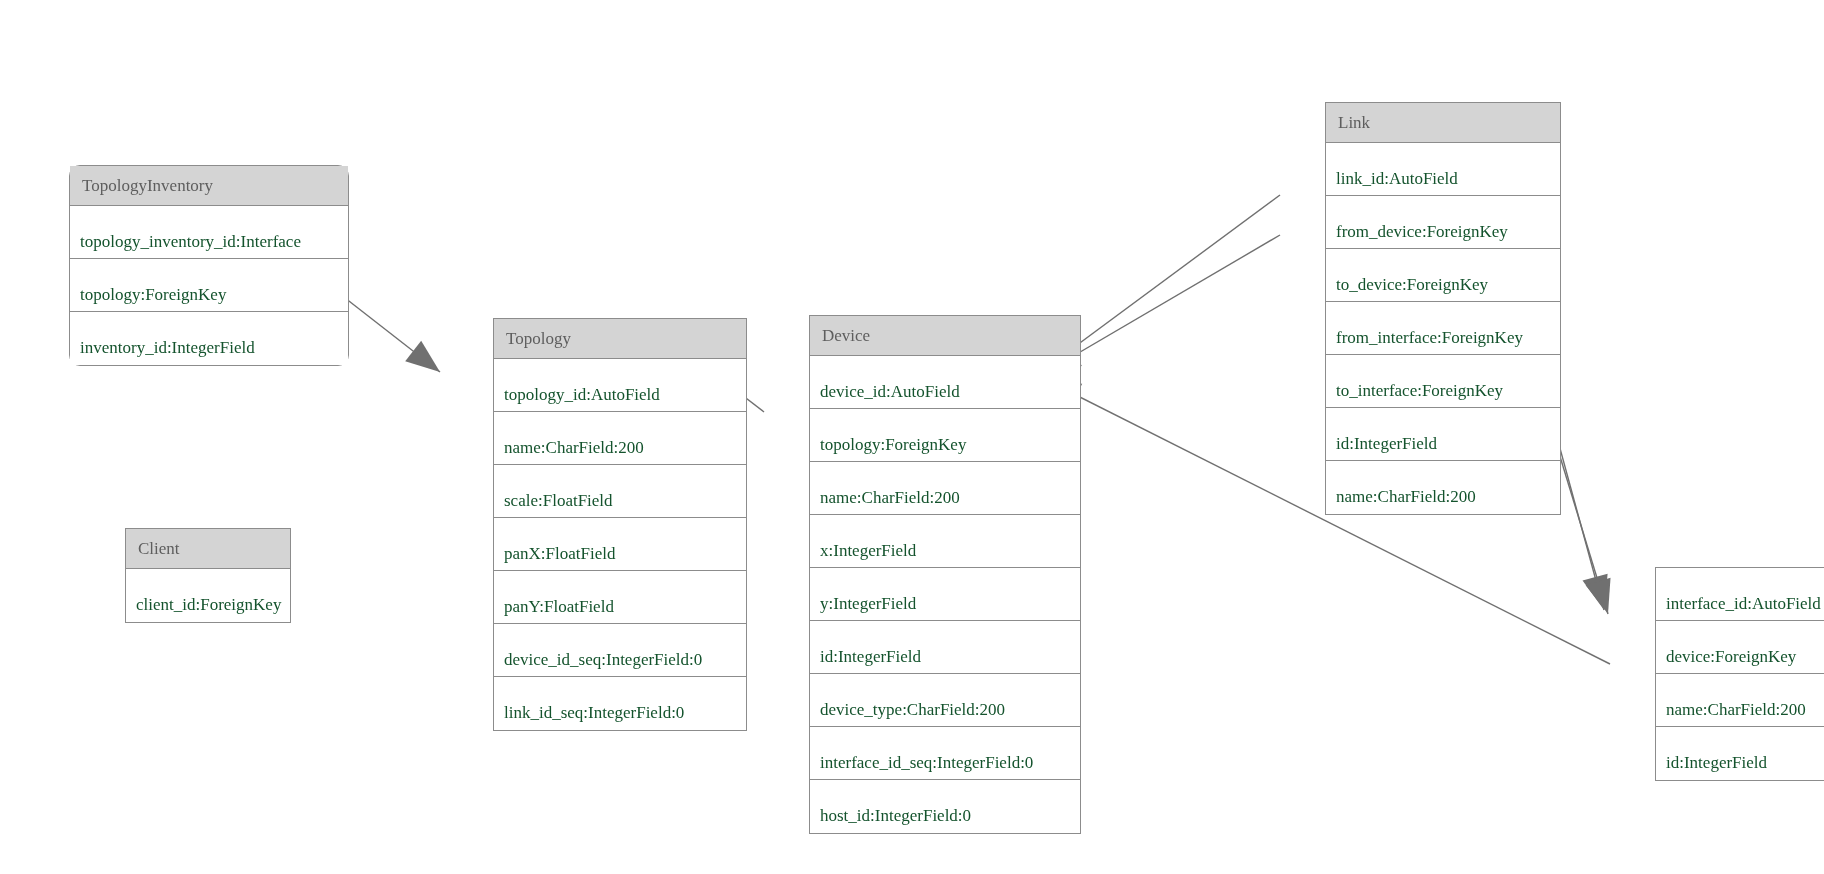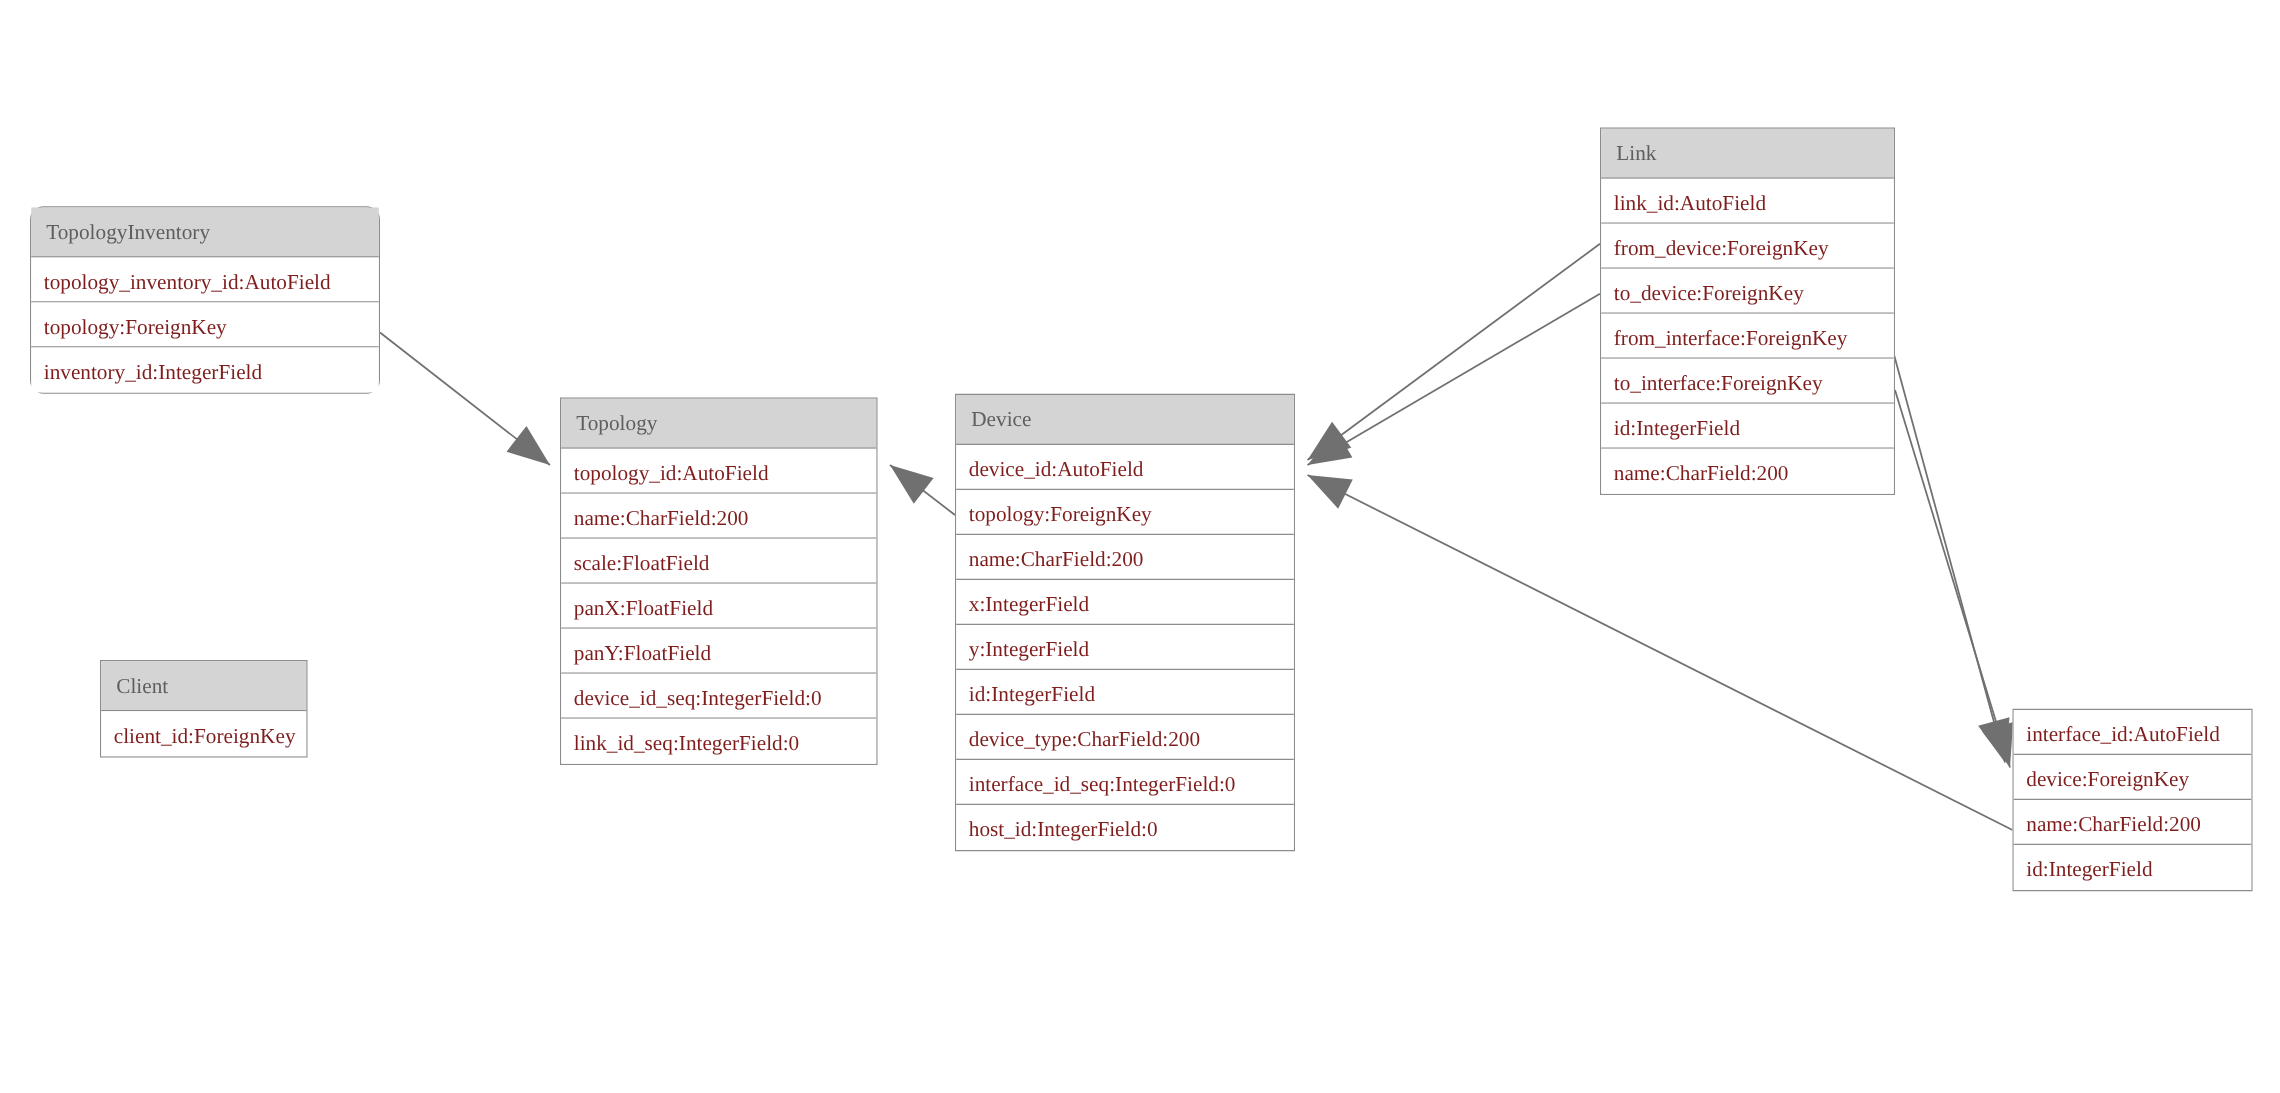--- a/index.html
+++ b/index.html
@@ -35,6 +35,7 @@
     border: 1px solid #8c8c8c;
     background: #ffffff;
     z-index: 5;
+    margin-left: 45px;
   }
   .entity-title {
     box-sizing: border-box;

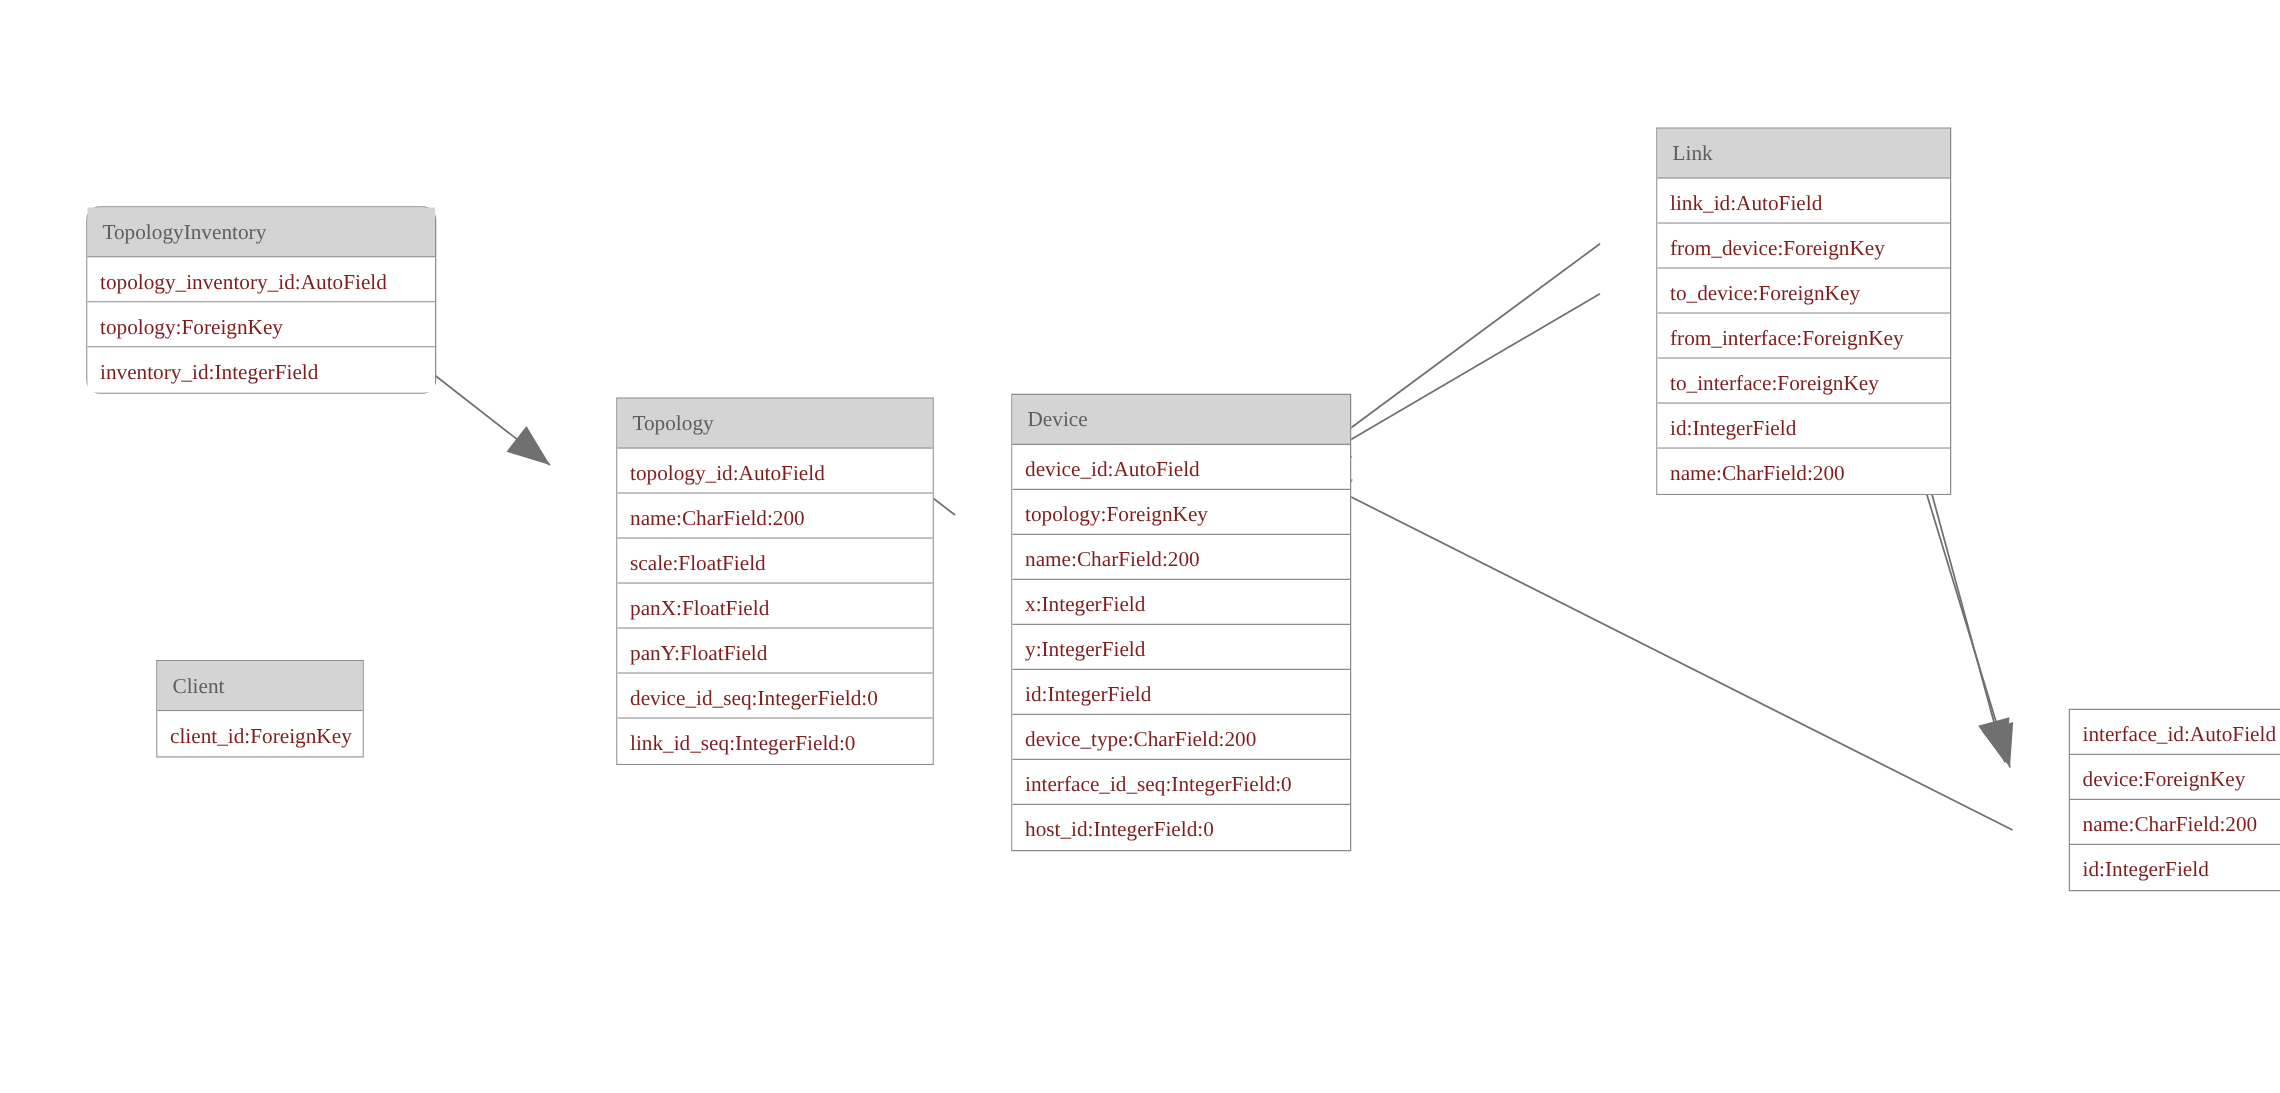--- a/index.html
+++ b/index.html
@@ -52,11 +52,11 @@
   .entity-field {
     box-sizing: border-box;
     border-bottom: 1px solid #8c8c8c;
-    color: #7f1d1d;
+    color: #14532d;
     font-size: 17px;
     line-height: 40px;
-    height: 36px;
-    padding: 0 10px 0 10px;
+    height: 53px;
+    padding: 16px 10px 0 10px;
     white-space: nowrap;
     overflow: hidden;
     background: #ffffff;

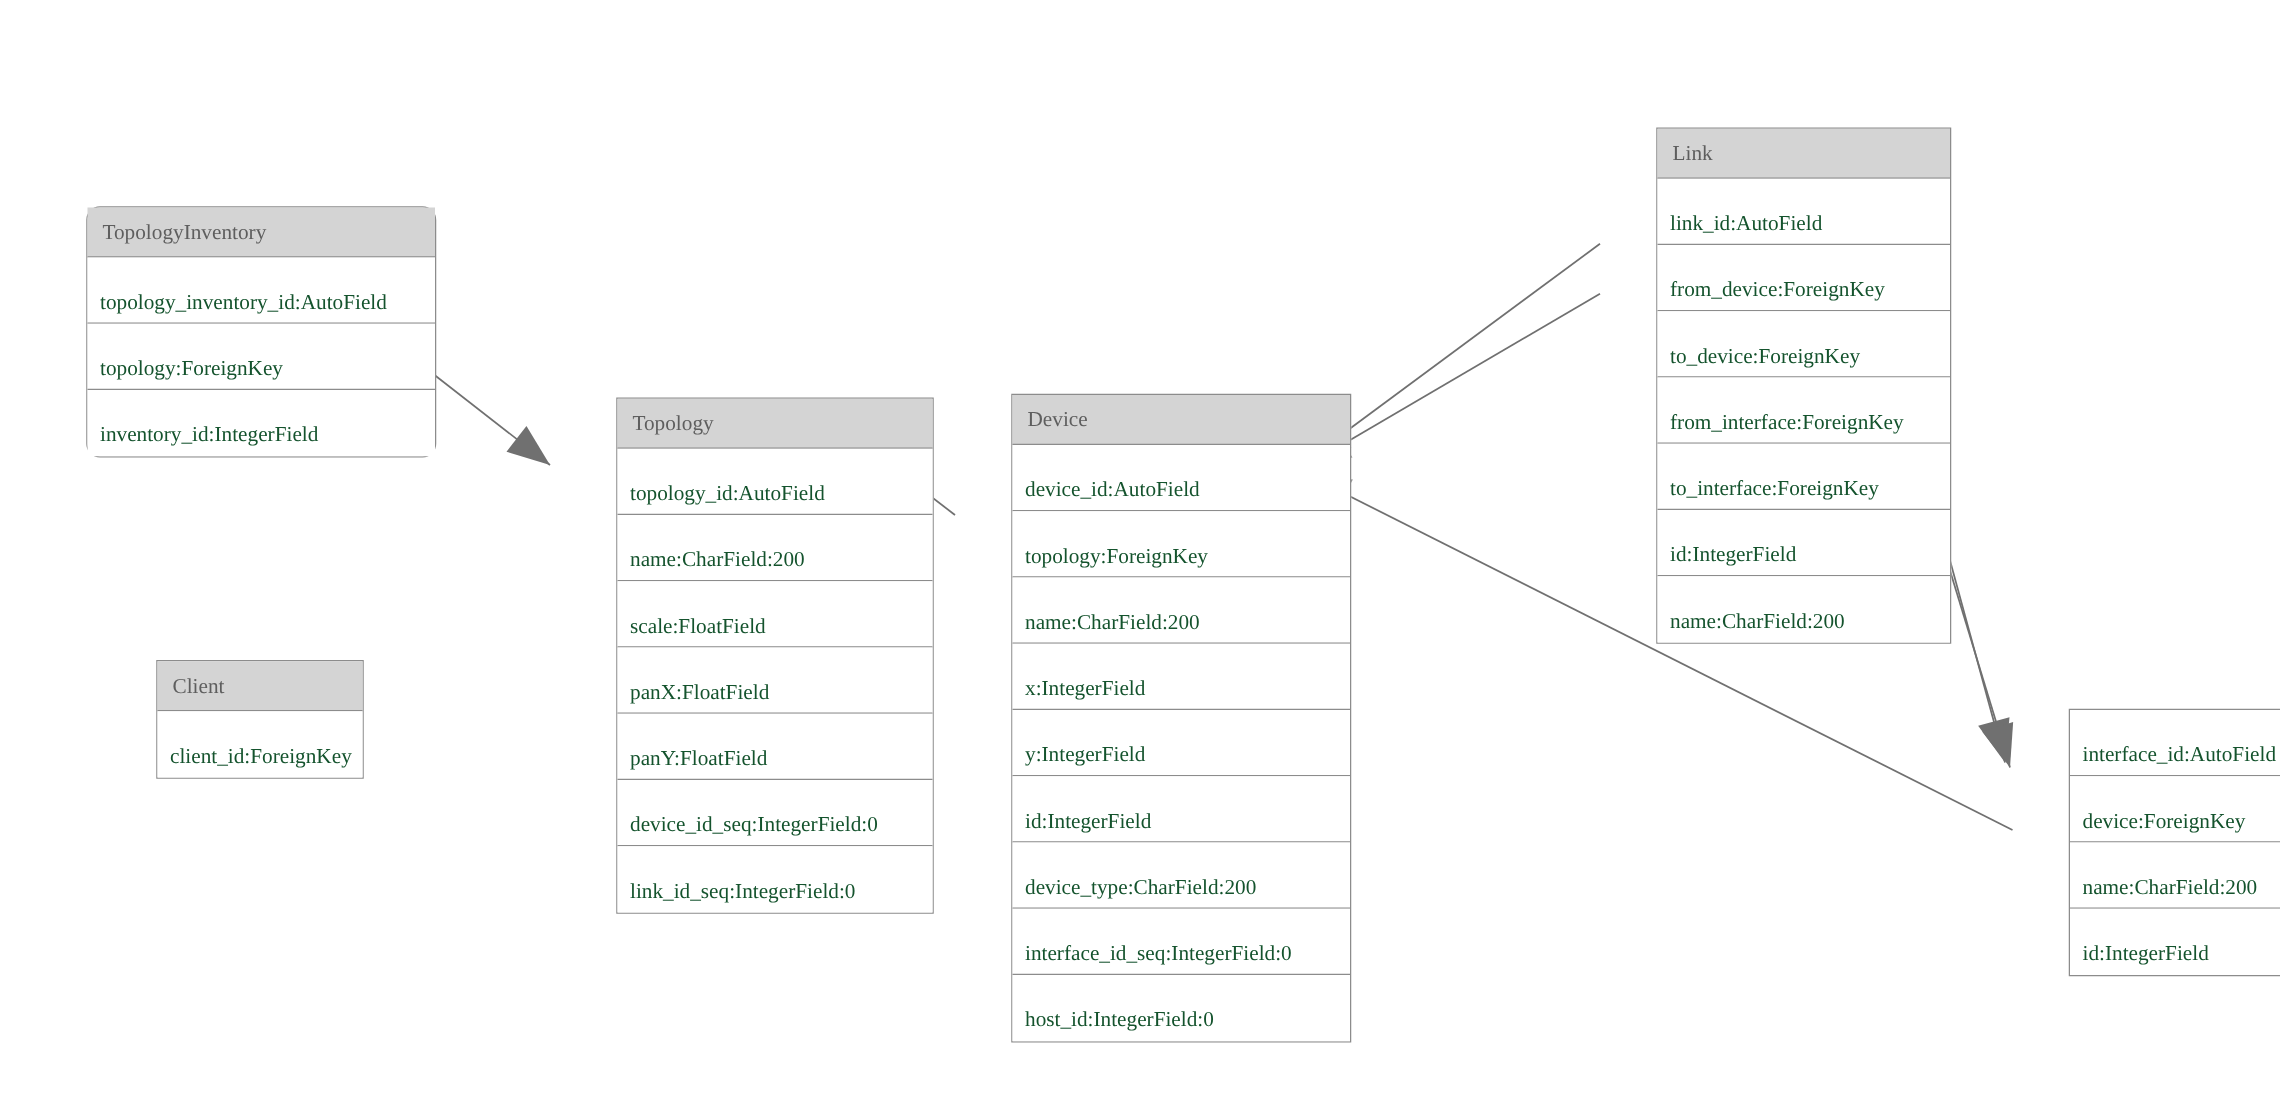--- a/index.html
+++ b/index.html
@@ -94,7 +94,7 @@
   <div id="entities-root">
       <div class="entity" style="left: 24px; top: 165px; width: 280px; border-radius: 11px;">
         <div class="entity-title">TopologyInventory</div>
-        <div class="entity-field">topology_inventory_id:AutoField</div>
+        <div class="entity-field">topology_inventory_id:Interface</div>
         <div class="entity-field">topology:ForeignKey</div>
         <div class="entity-field">inventory_id:IntegerField</div>
       </div>

